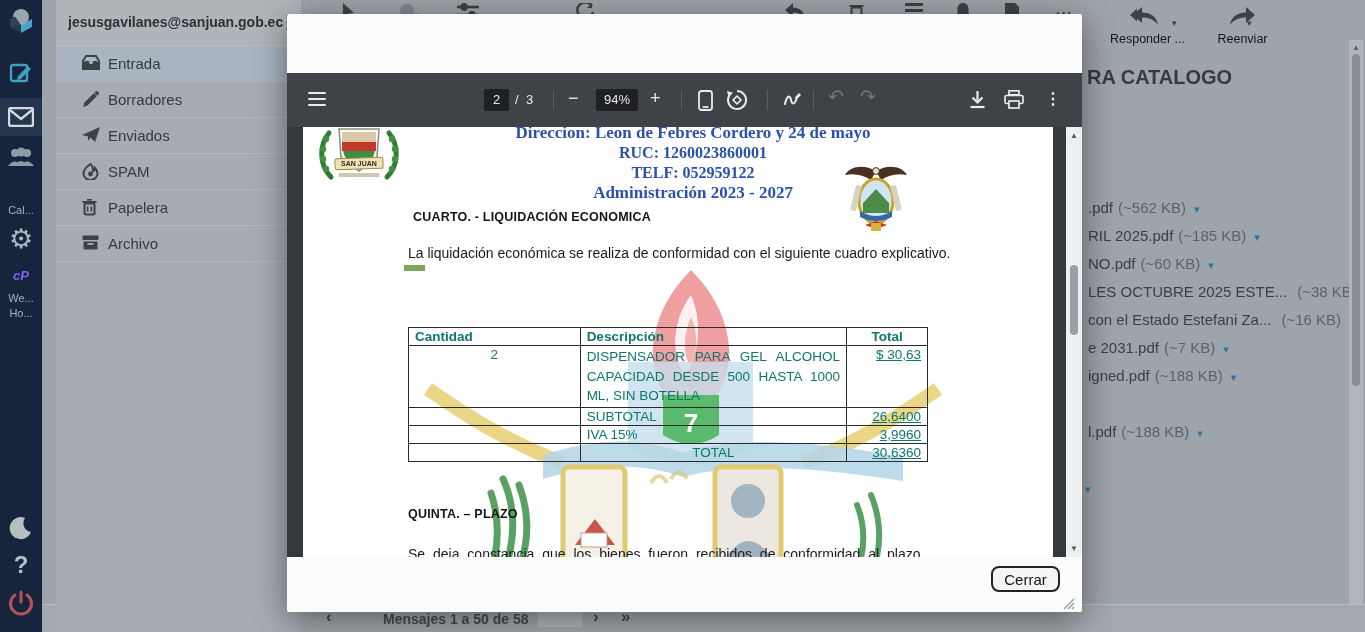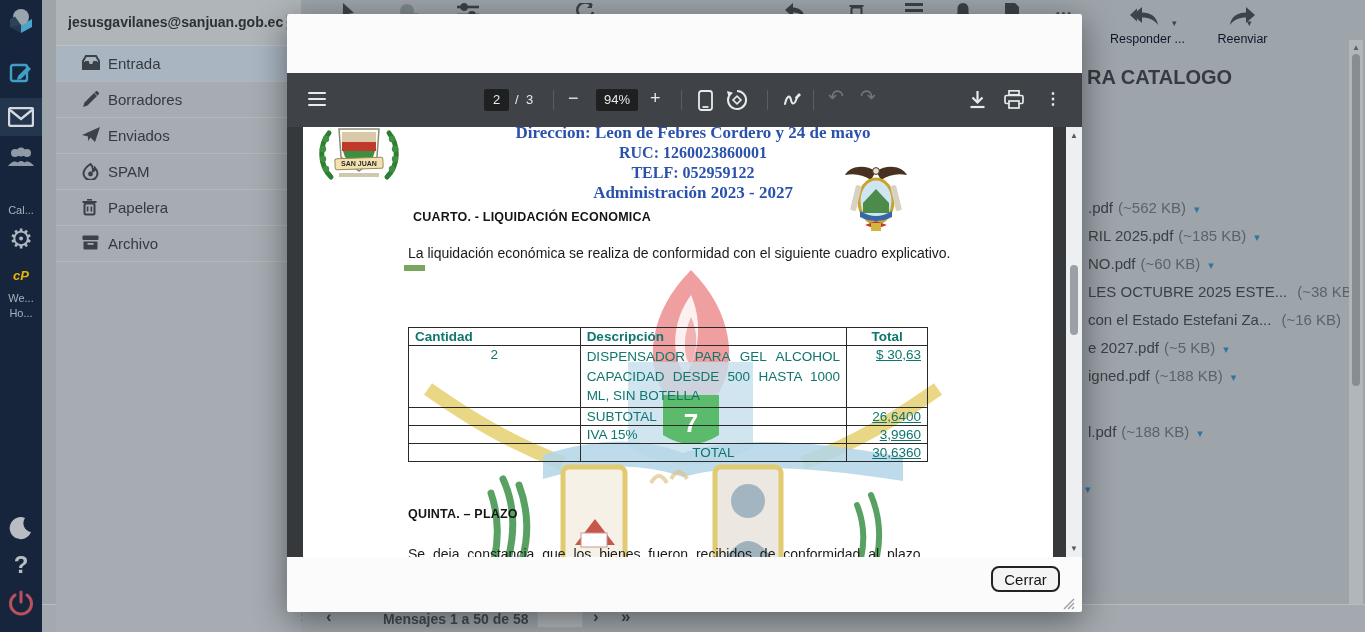--- a/index.html
+++ b/index.html
@@ -115,7 +115,7 @@
     <div class="tb-it" style="top:222px;height:34px;font-size:27px;">
         <span>⚙</span>
       </div>
-    <div class="tb-it" style="top:266px;height:18px;color:#eab308;font-weight:700;font-style:italic;font-size:13px;">
+    <div class="tb-it" style="top:266px;height:18px;color:#8b5cf6;font-weight:700;font-style:italic;font-size:13px;">
         <span>cP</span>
       </div>
     <div class="tb-lbl" style="top:292px;"><span>We...</span></div>

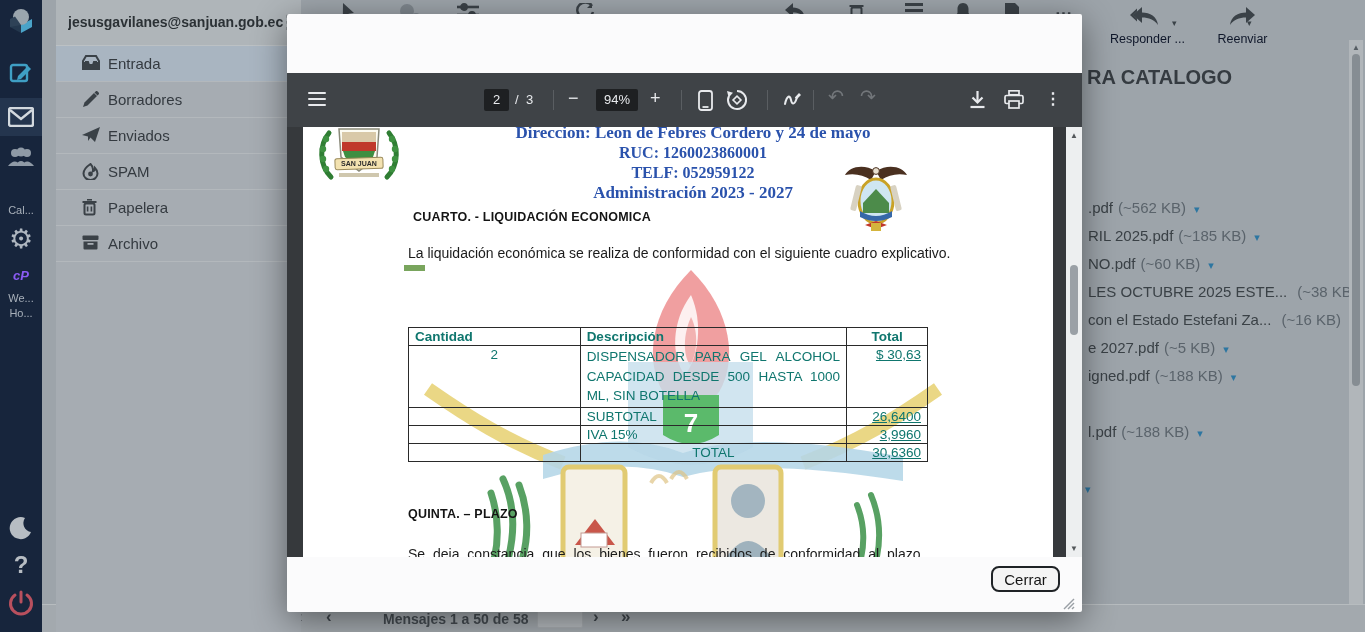--- a/index.html
+++ b/index.html
@@ -281,7 +281,7 @@
     <div class="att" style="top:255px;"><span>NO.pdf</span><span class="sz">(~60 KB)</span><span class="car">▾</span></div>
     <div class="att" style="top:283px;"><span>LES OCTUBRE 2025 ESTE...</span><span class="sz" style="margin-left:10px;">(~38 KB)</span><span class="car">▾</span></div>
     <div class="att" style="top:311px;"><span>con el Estado Estefani Za...</span><span class="sz" style="margin-left:10px;">(~16 KB)</span><span class="car">▾</span></div>
-    <div class="att" style="top:339px;"><span>e 2027.pdf</span><span class="sz">(~5 KB)</span><span class="car">▾</span></div>
+    <div class="att" style="top:339px;"><span>e 2031.pdf</span><span class="sz">(~5 KB)</span><span class="car">▾</span></div>
     <div class="att" style="top:367px;"><span>igned.pdf</span><span class="sz">(~188 KB)</span><span class="car">▾</span></div>
     <div class="att" style="top:423px;"><span>l.pdf</span><span class="sz">(~188 KB)</span><span class="car">▾</span></div>
     <div class="att" style="top:479px;left:798px;"><span class="car" style="margin-left:0;">▾</span></div>

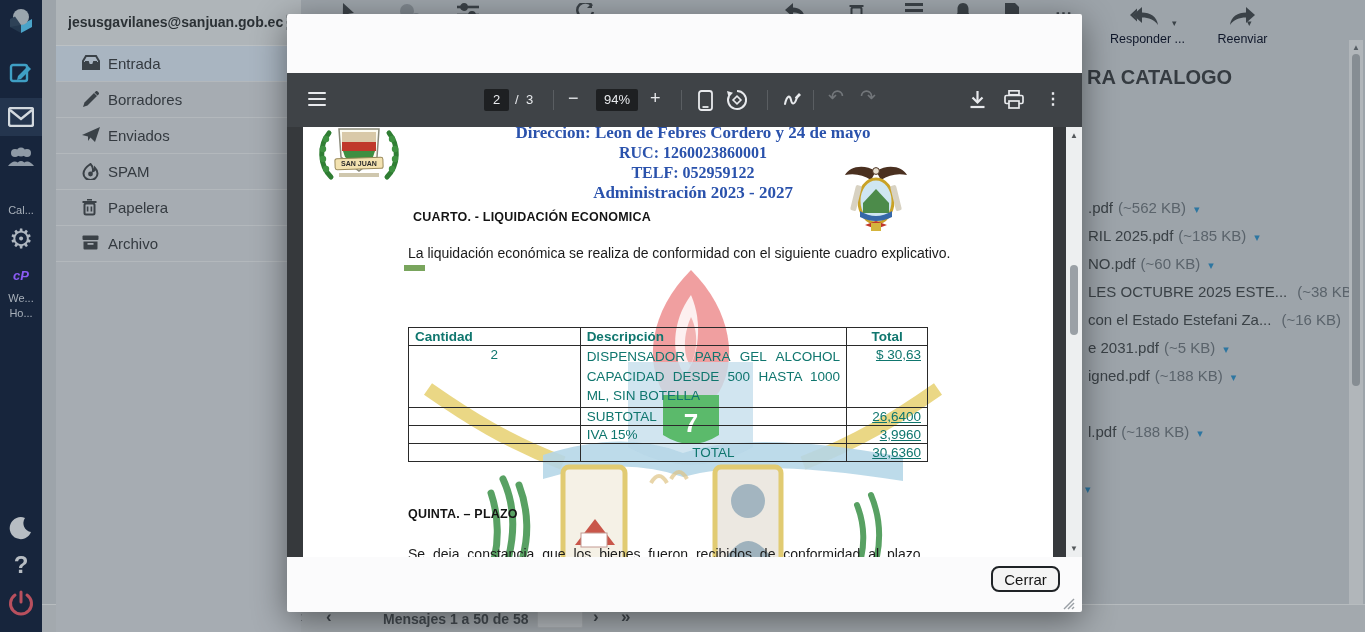--- a/index.html
+++ b/index.html
@@ -281,7 +281,7 @@
     <div class="att" style="top:255px;"><span>NO.pdf</span><span class="sz">(~60 KB)</span><span class="car">▾</span></div>
     <div class="att" style="top:283px;"><span>LES OCTUBRE 2025 ESTE...</span><span class="sz" style="margin-left:10px;">(~38 KB)</span><span class="car">▾</span></div>
     <div class="att" style="top:311px;"><span>con el Estado Estefani Za...</span><span class="sz" style="margin-left:10px;">(~16 KB)</span><span class="car">▾</span></div>
-    <div class="att" style="top:339px;"><span>e 2031.pdf</span><span class="sz">(~5 KB)</span><span class="car">▾</span></div>
+    <div class="att" style="top:339px;"><span>e 2031.pdf</span><span class="sz">(~7 KB)</span><span class="car">▾</span></div>
     <div class="att" style="top:367px;"><span>igned.pdf</span><span class="sz">(~188 KB)</span><span class="car">▾</span></div>
     <div class="att" style="top:423px;"><span>l.pdf</span><span class="sz">(~188 KB)</span><span class="car">▾</span></div>
     <div class="att" style="top:479px;left:798px;"><span class="car" style="margin-left:0;">▾</span></div>

